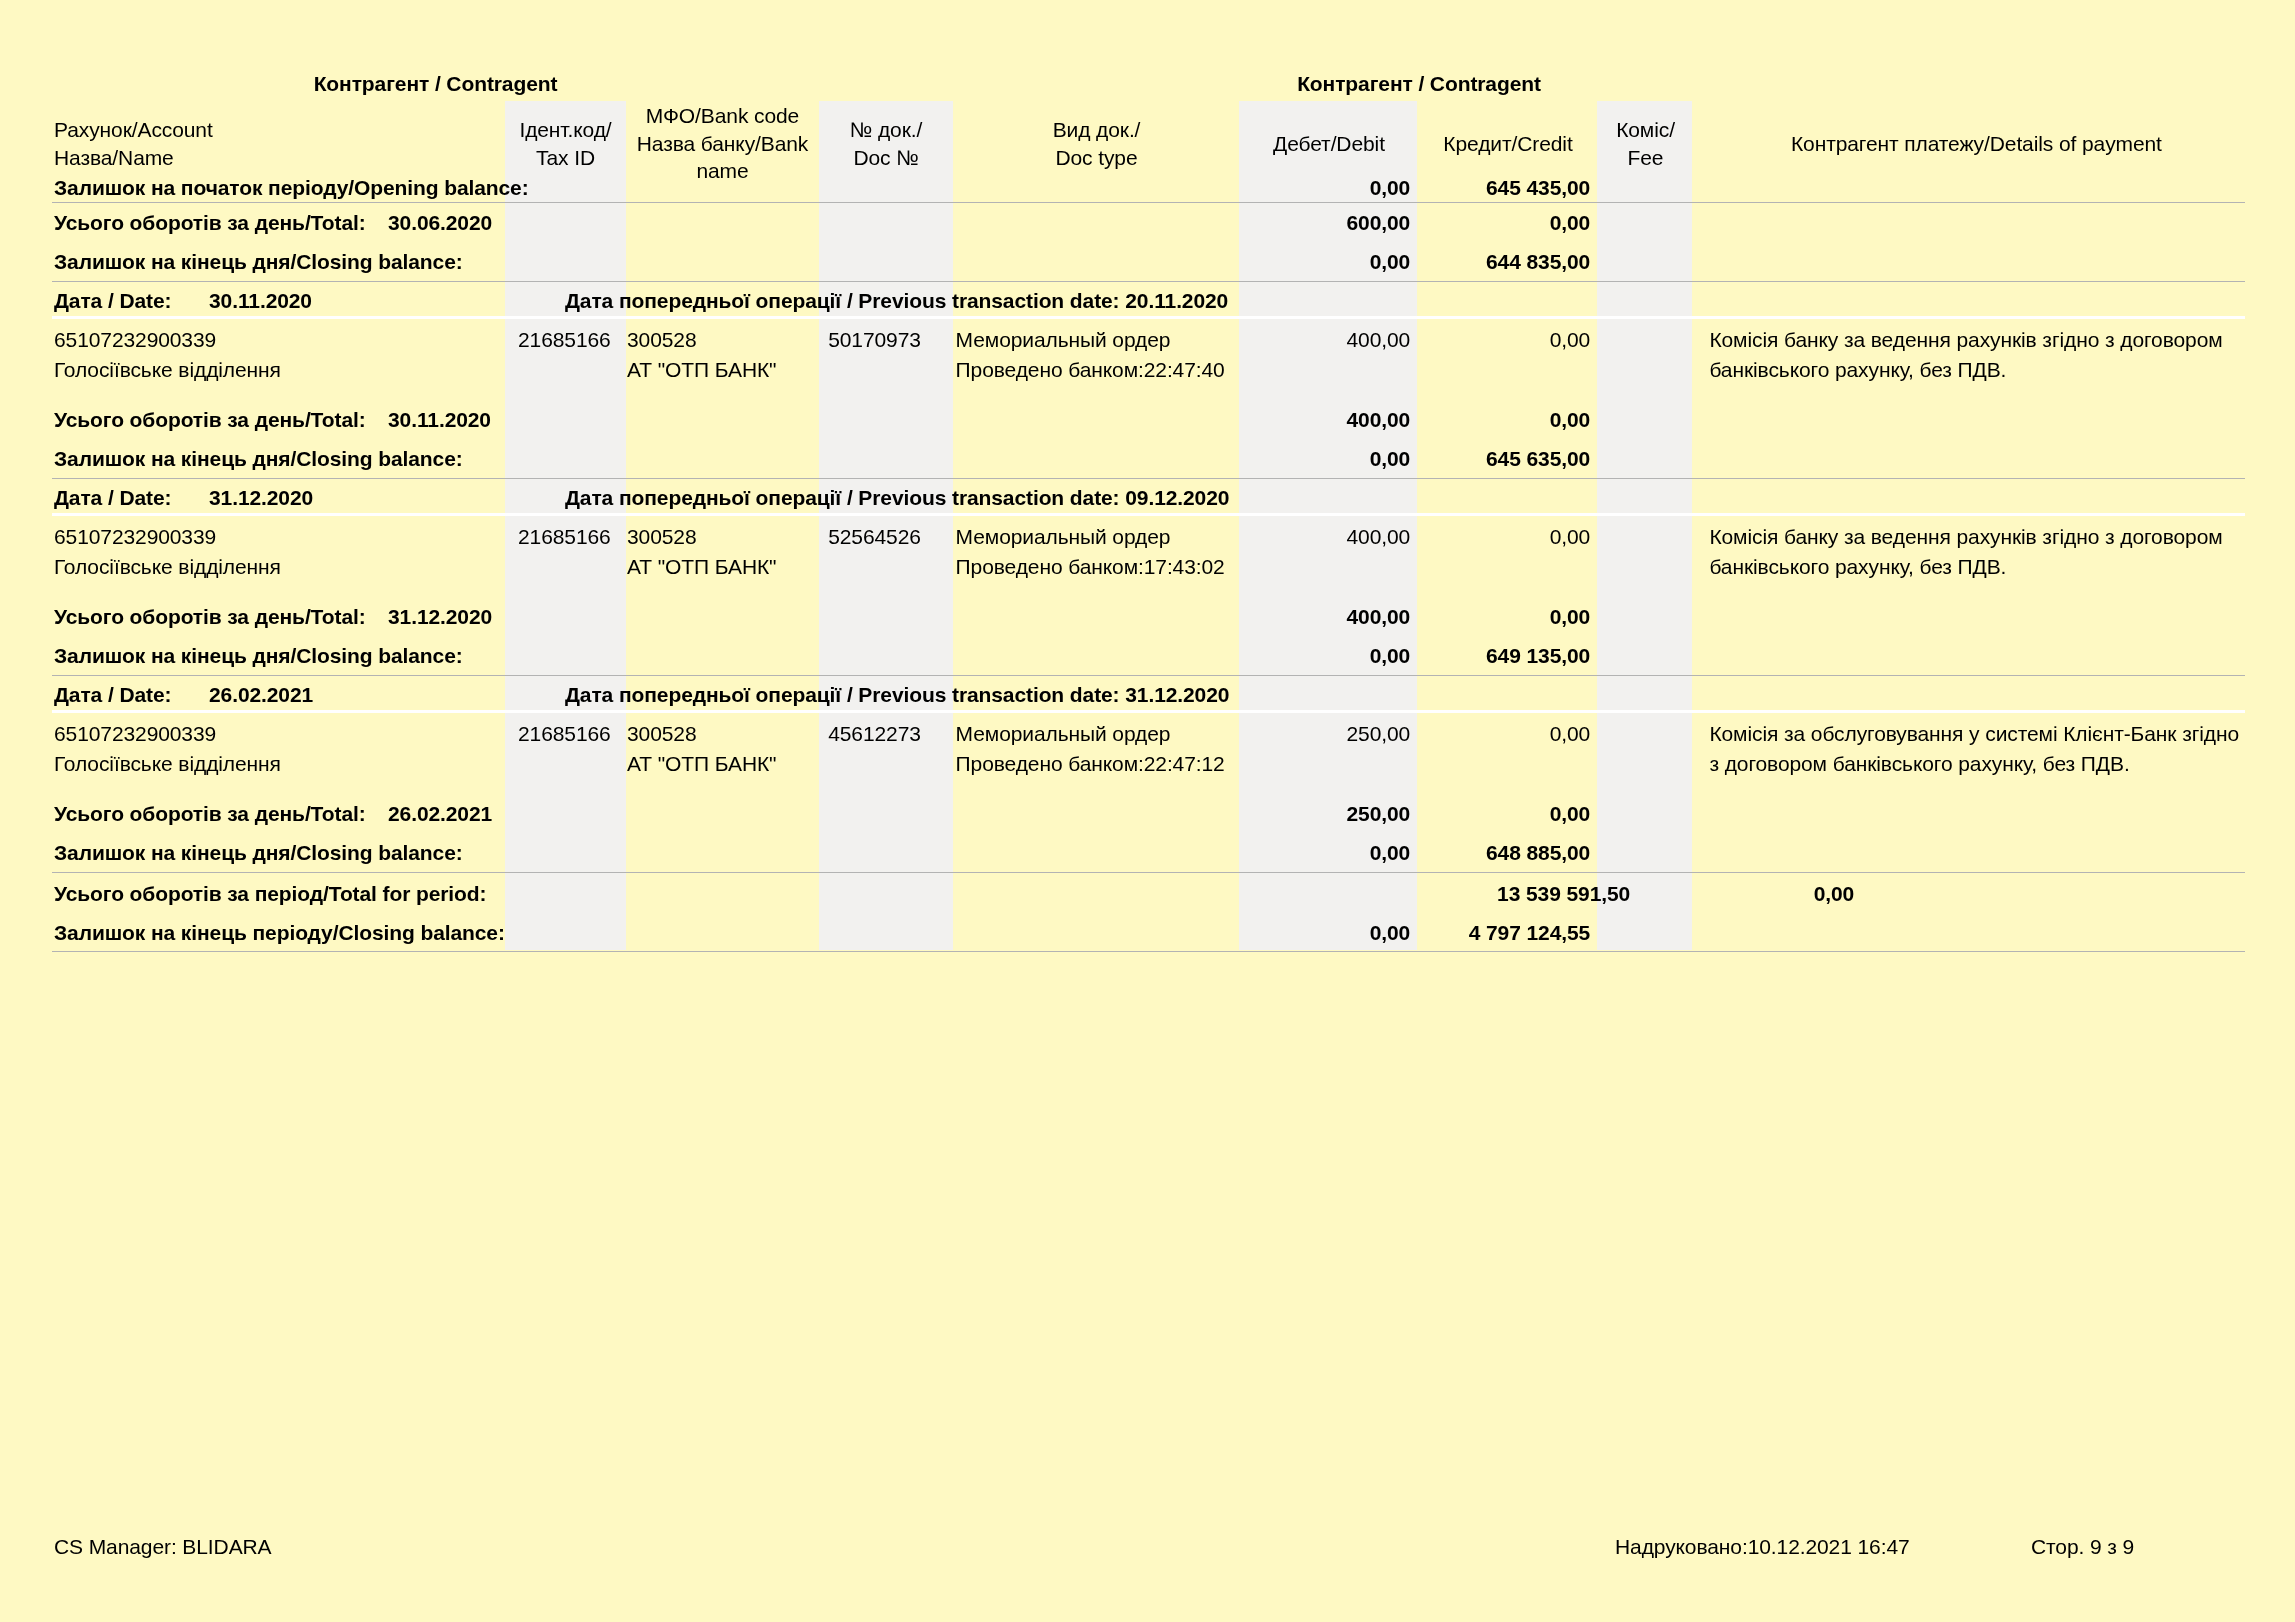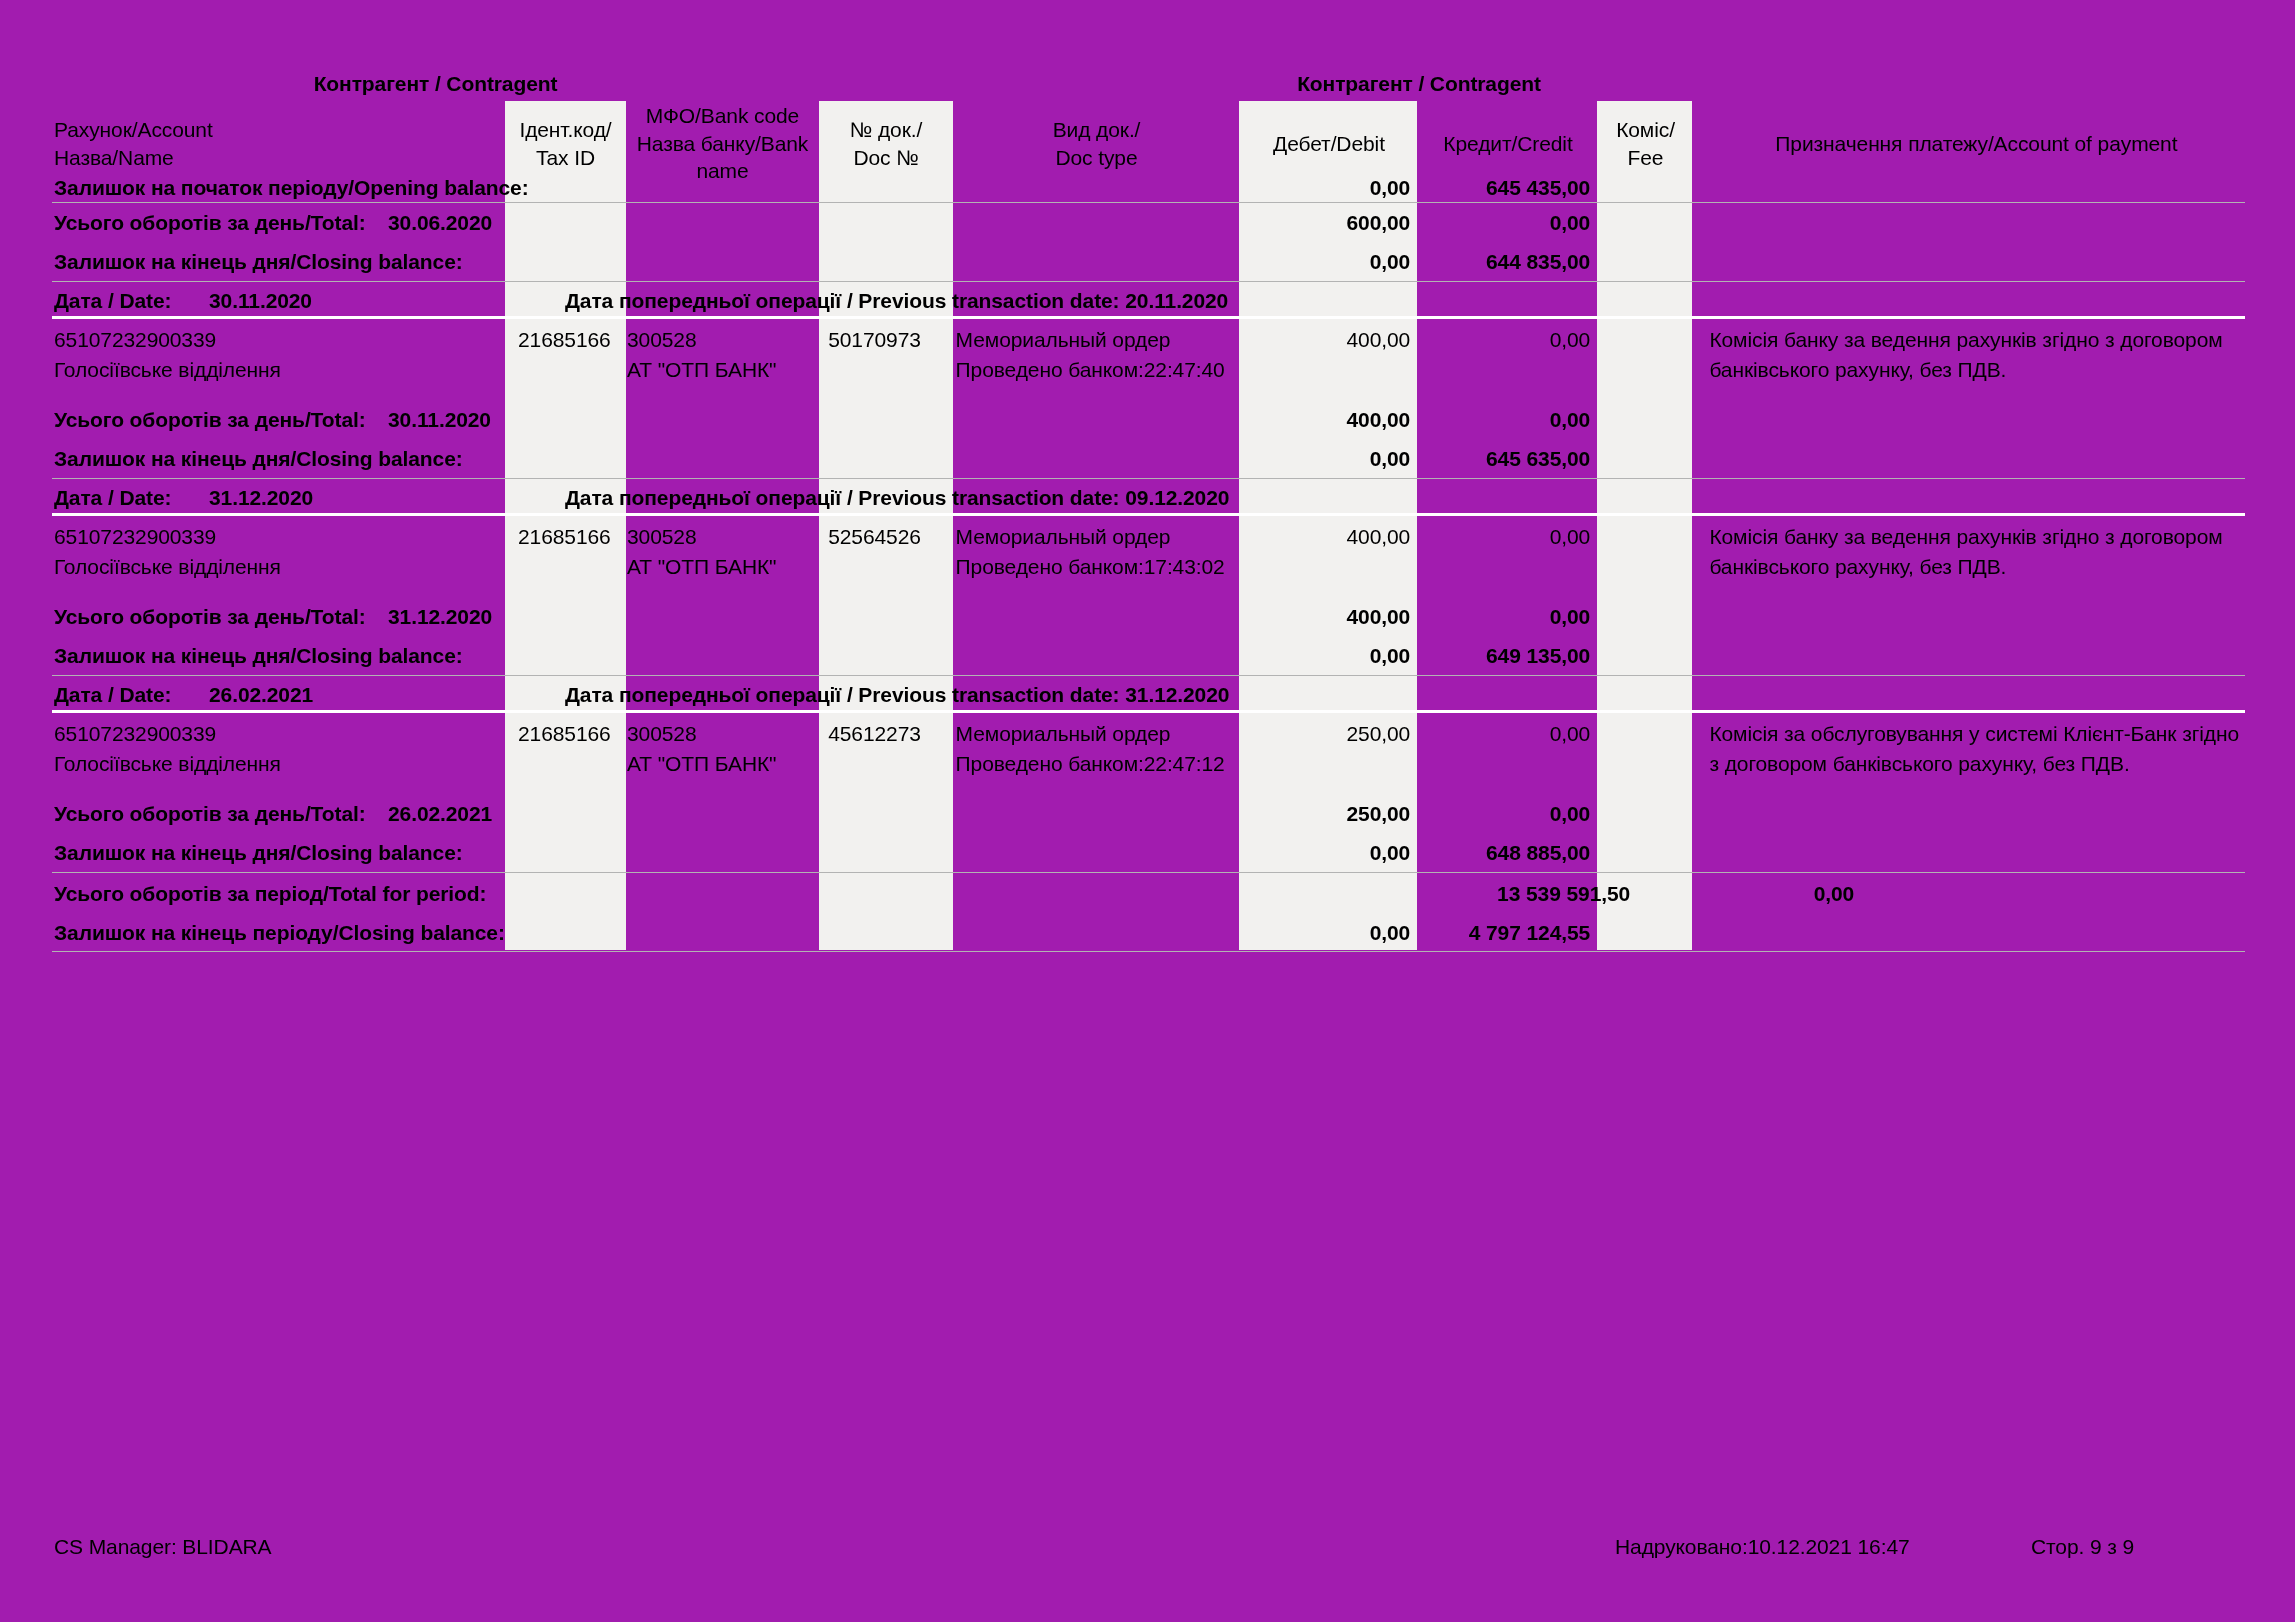--- a/index.html
+++ b/index.html
@@ -5,7 +5,7 @@
   html,body{margin:0;padding:0;background:#e9e9e9;}
   *{box-sizing:border-box;}
   .page{
-    position:relative;width:2295px;height:1622px;background:#a21caf;
+    position:relative;width:2295px;height:1622px;background:#fef9c3;
     font-family:"Liberation Sans",sans-serif;font-size:21px;color:#000;
     letter-spacing:-0.1px;overflow:hidden;
   }

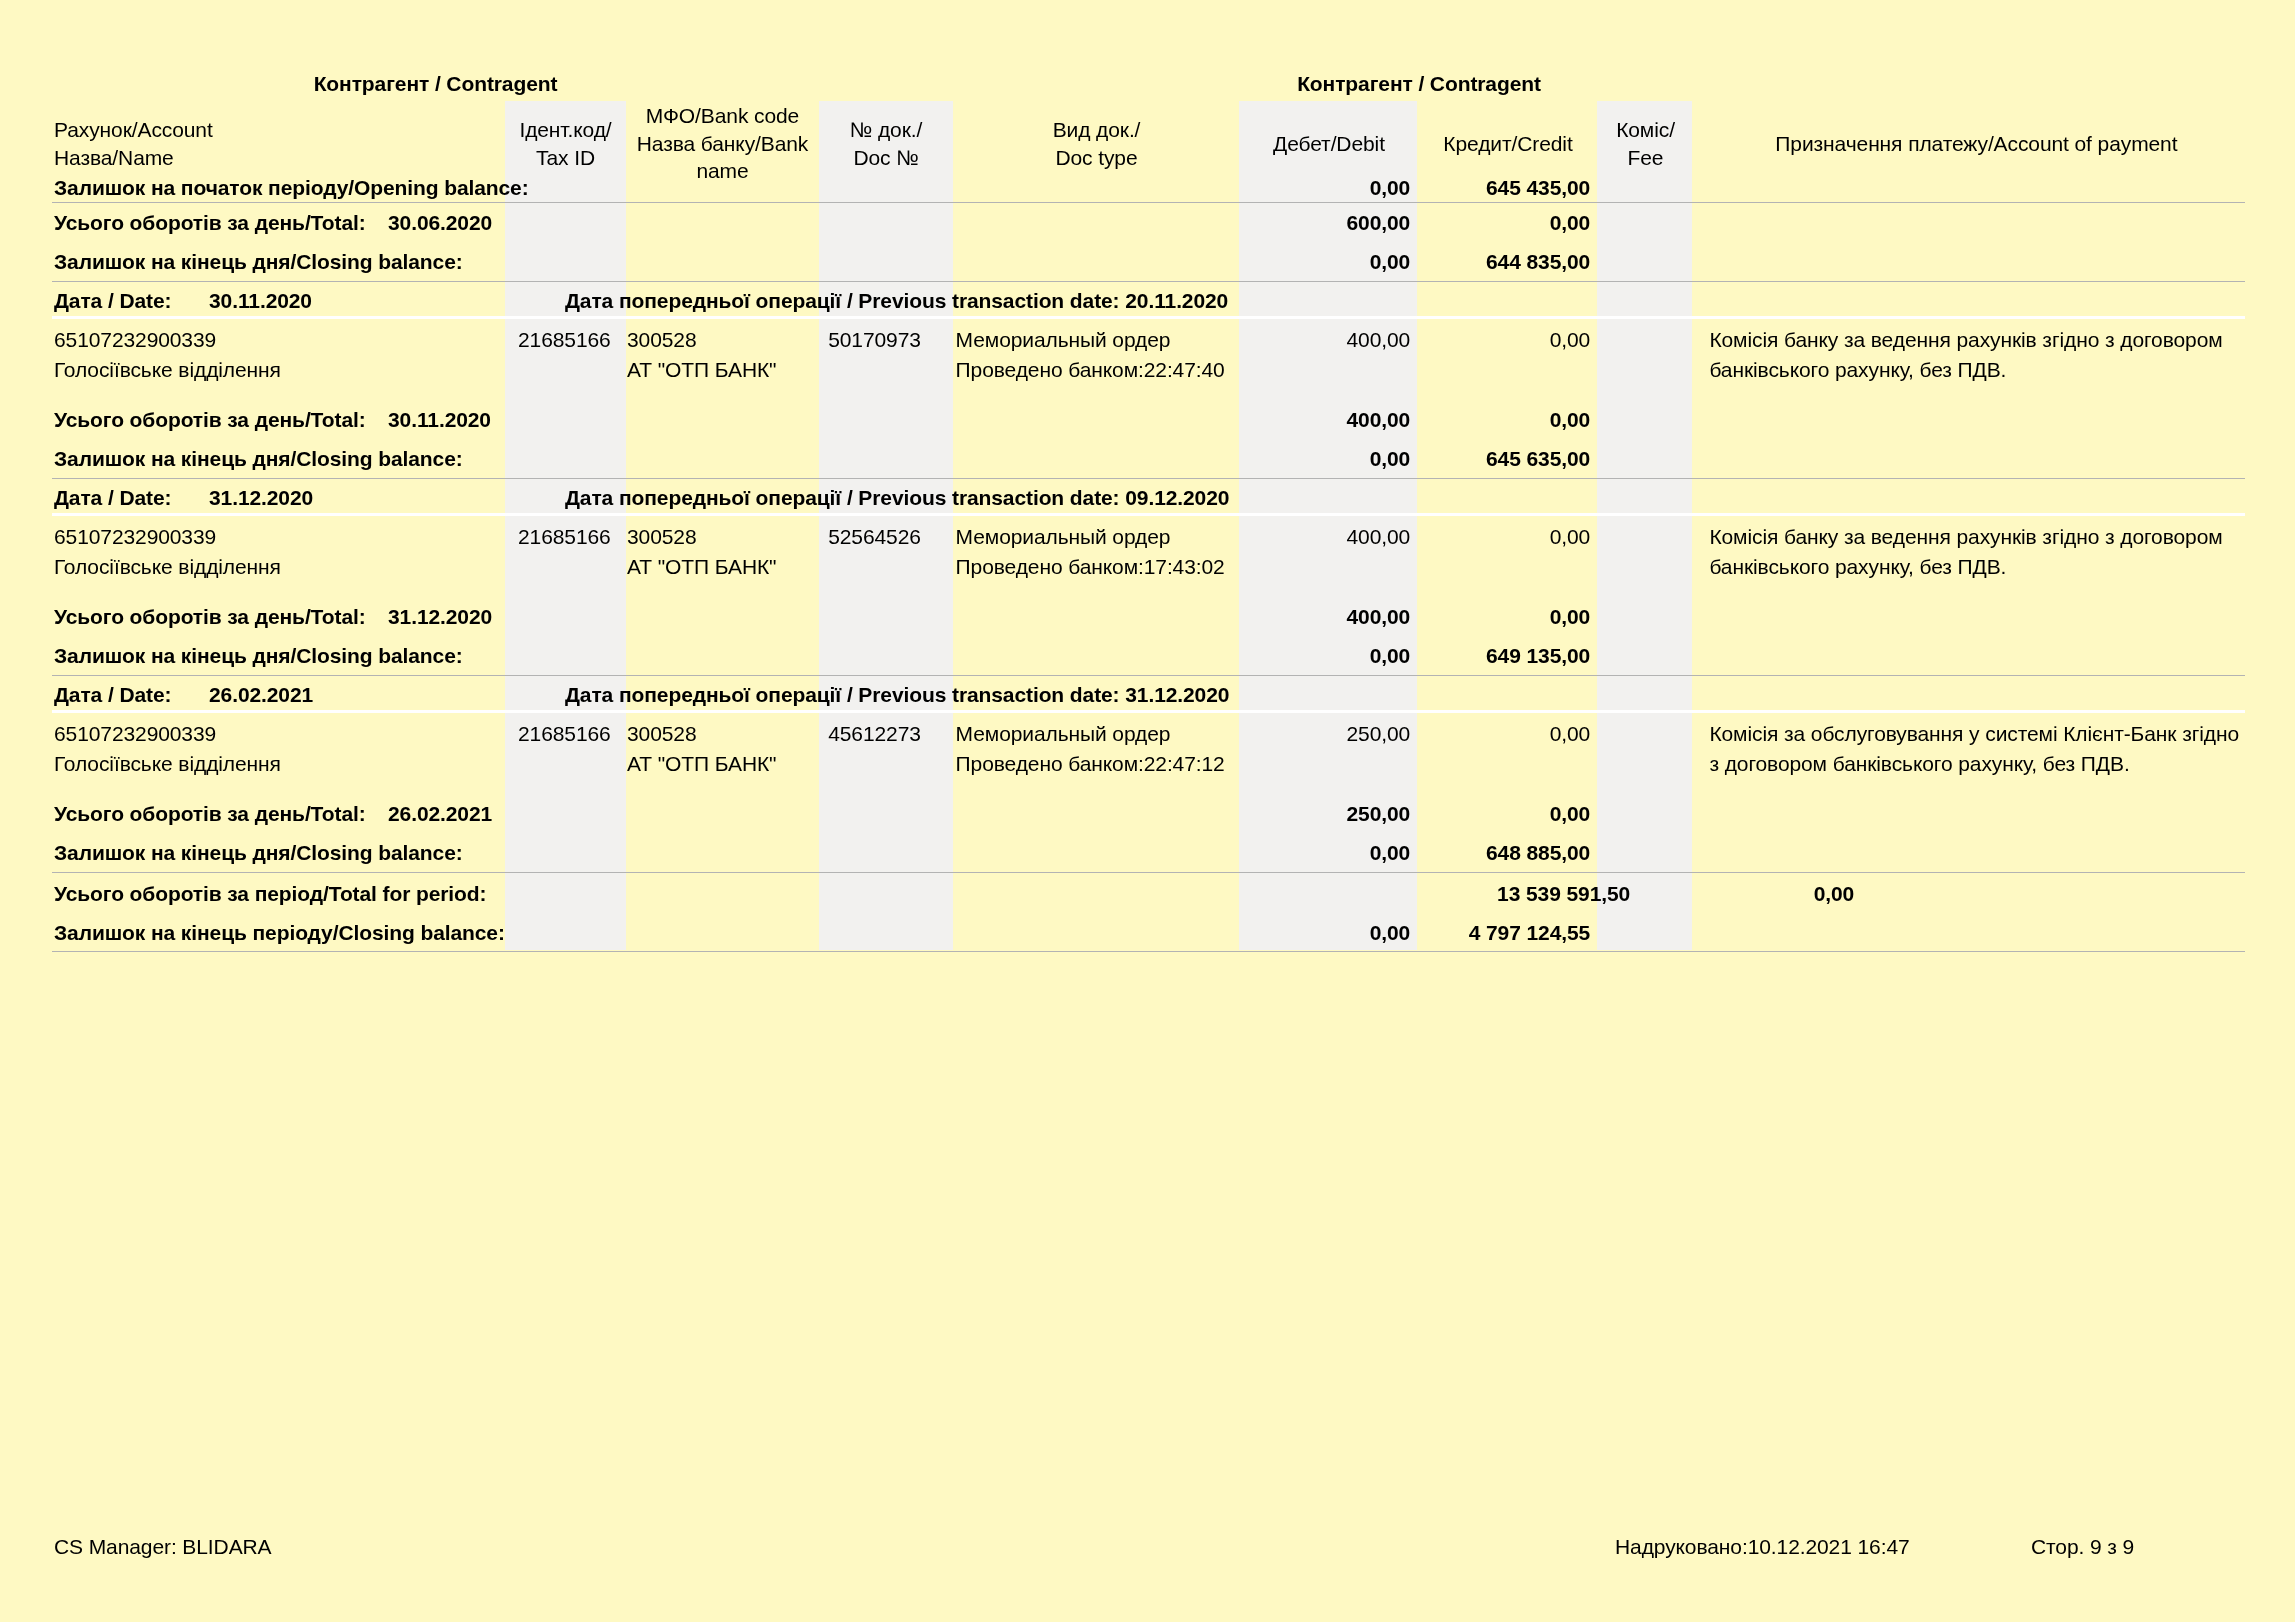--- a/index.html
+++ b/index.html
@@ -99,7 +99,7 @@
         <div>Коміс/</div>
         <div>Fee</div>
       </div>
-      <div class="cell c9 hd">Призначення платежу/Account of payment</div>
+      <div class="cell c9 hd">Контрагент платежу/Details of payment</div>
     </div>
 
     <div class="row r-opening hr">

